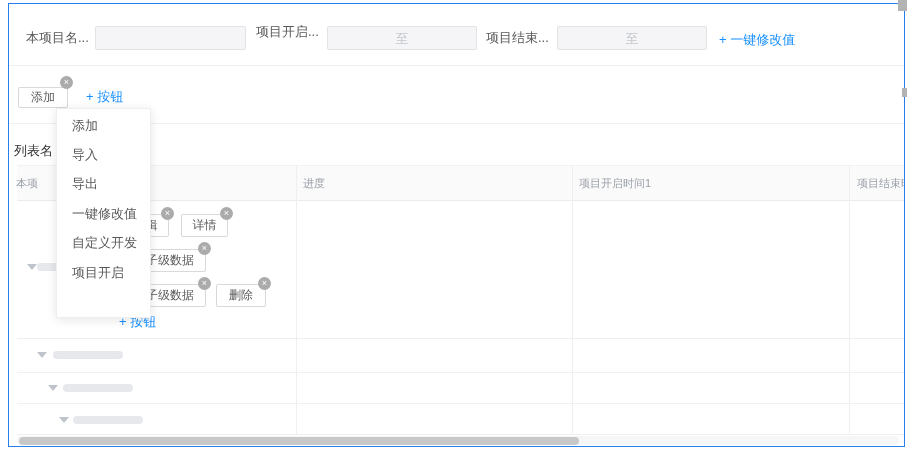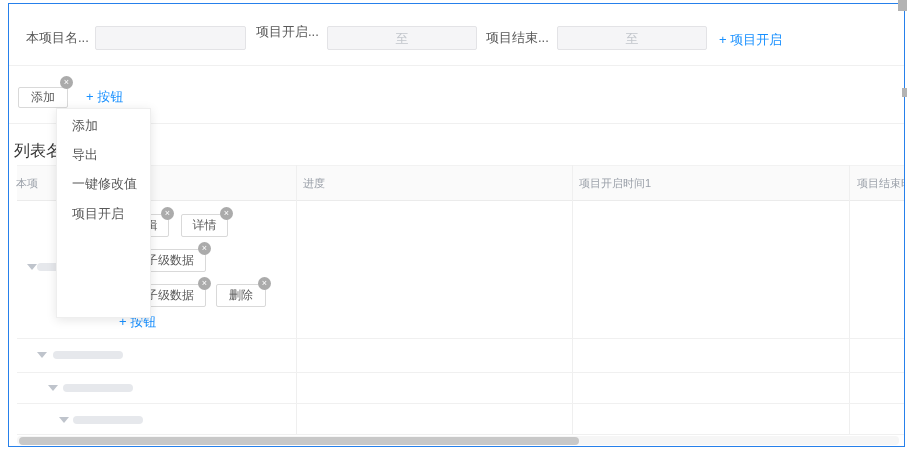--- a/index.html
+++ b/index.html
@@ -76,7 +76,7 @@
     <input class="abs q-input range" style="left: 318px; top: 22px; width: 150px;" readonly="" placeholder="至">
     <div class="abs q-label" style="left:477px;top:27px;">项目结束...</div>
     <input class="abs q-input range" style="left: 548px; top: 22px; width: 150px;" readonly="" placeholder="至">
-    <div class="abs link" style="left:710px;top:28px;">+ 项目开启</div>
+    <div class="abs link" style="left:710px;top:28px;">+ 一键修改值</div>
 
     <div class="abs divider" style="left:0;top:61px;width:895px;"></div>
 

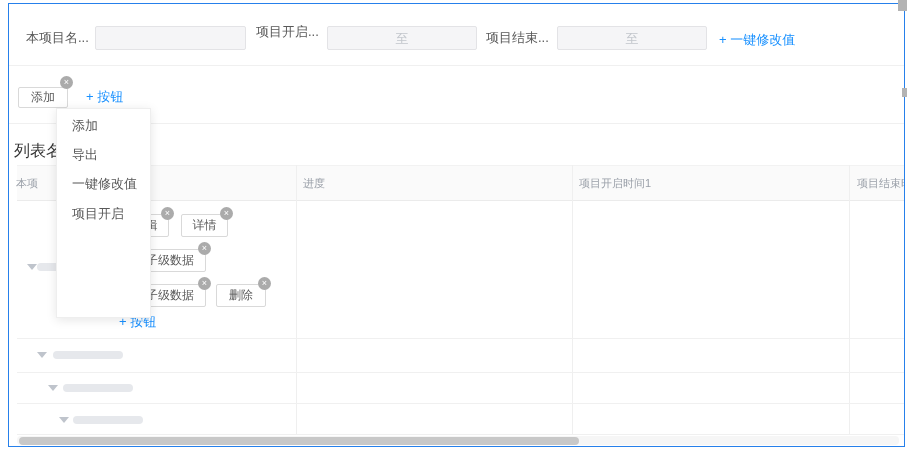--- a/index.html
+++ b/index.html
@@ -38,7 +38,7 @@
     text-align: center; z-index: 6; cursor: pointer;
   }
   
-  .sec-title { font-size: 16px; color: #333; line-height: 14px; white-space: nowrap; }
+  .sec-title { font-size: 13px; color: #333; line-height: 14px; white-space: nowrap; }
   
   .th-bg { background: #fafafa; border-top: 1px solid #f2f2f2; border-bottom: 1px solid #ebebeb; }
   .th-text { font-size: 11px; color: #999fa8; line-height: 13px; white-space: nowrap; }

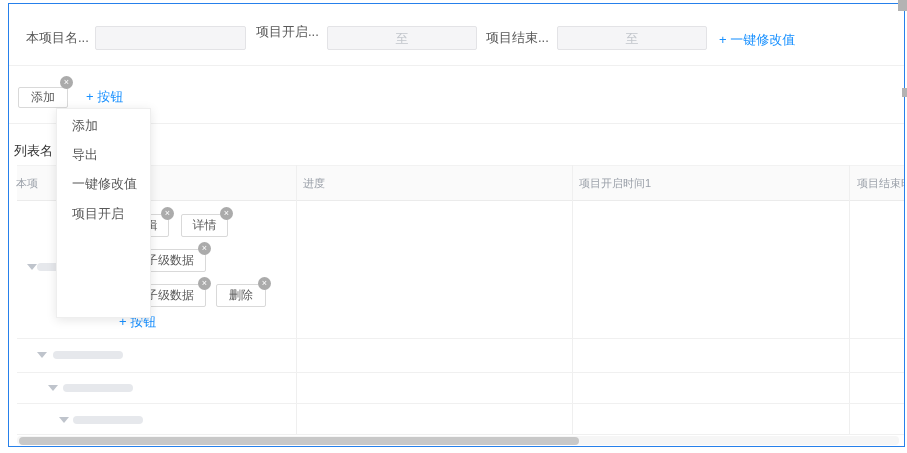--- a/index.html
+++ b/index.html
@@ -155,6 +155,7 @@
 
     <div class="abs menu">
       <div class="menu-item">添加</div>
+      <div class="menu-item">导入</div>
       <div class="menu-item">导出</div>
       <div class="menu-item">一键修改值</div>
       <div class="menu-item">项目开启</div>

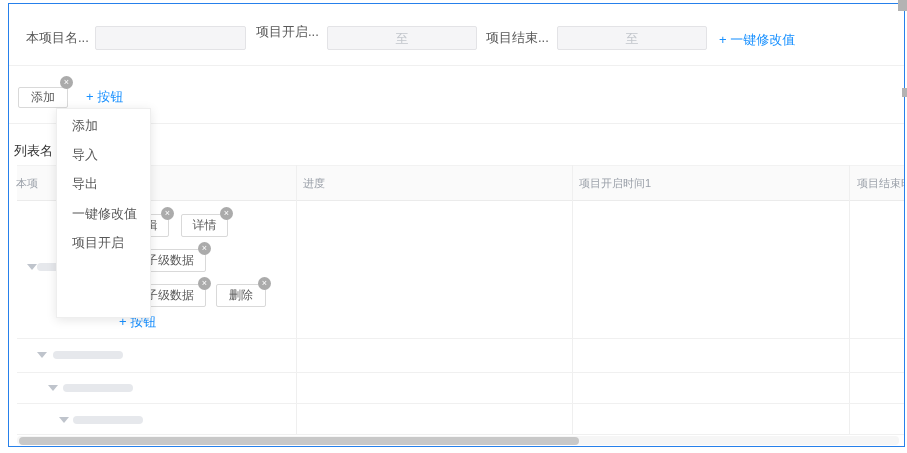--- a/index.html
+++ b/index.html
@@ -158,6 +158,7 @@
       <div class="menu-item">导入</div>
       <div class="menu-item">导出</div>
       <div class="menu-item">一键修改值</div>
+      <div class="menu-item">自定义开发</div>
       <div class="menu-item">项目开启</div>
     </div>
   </div>

